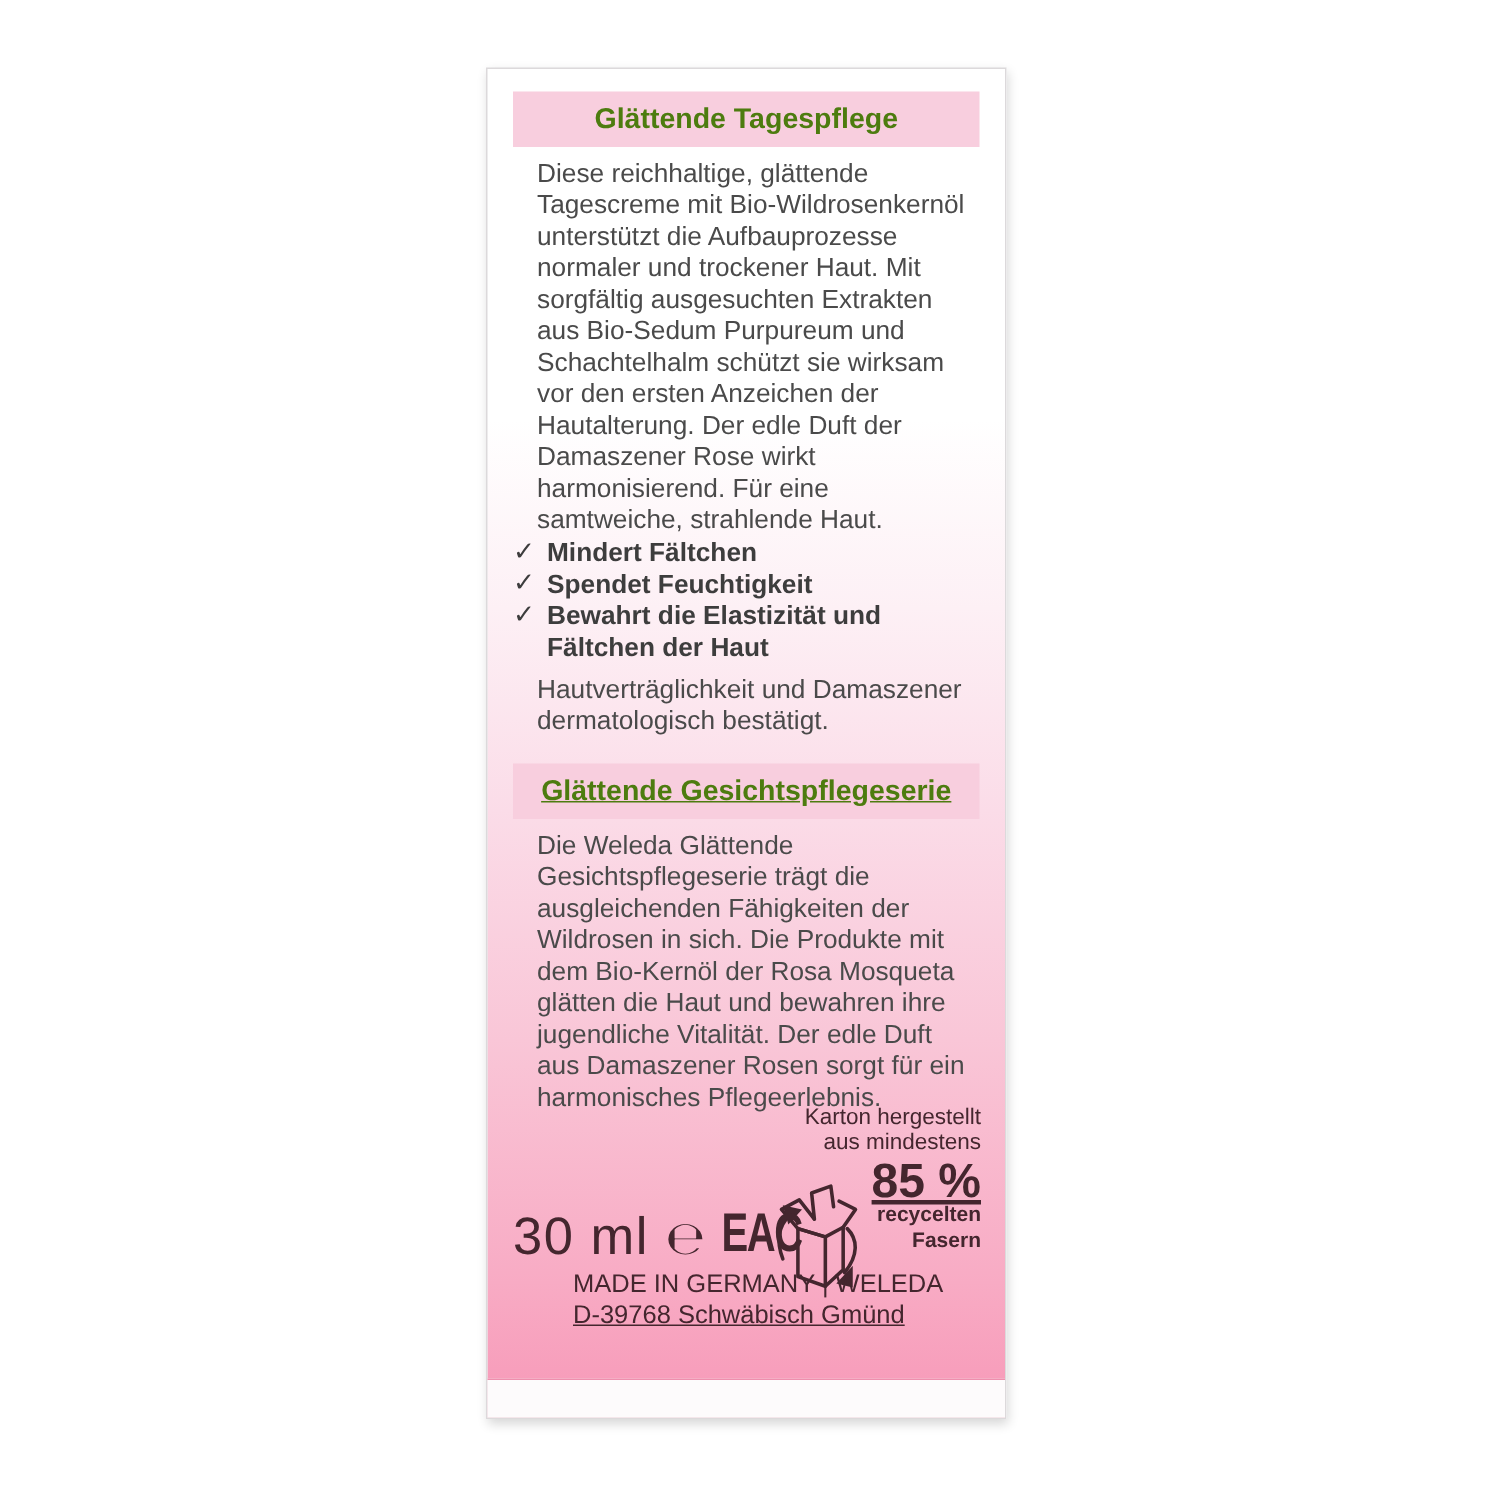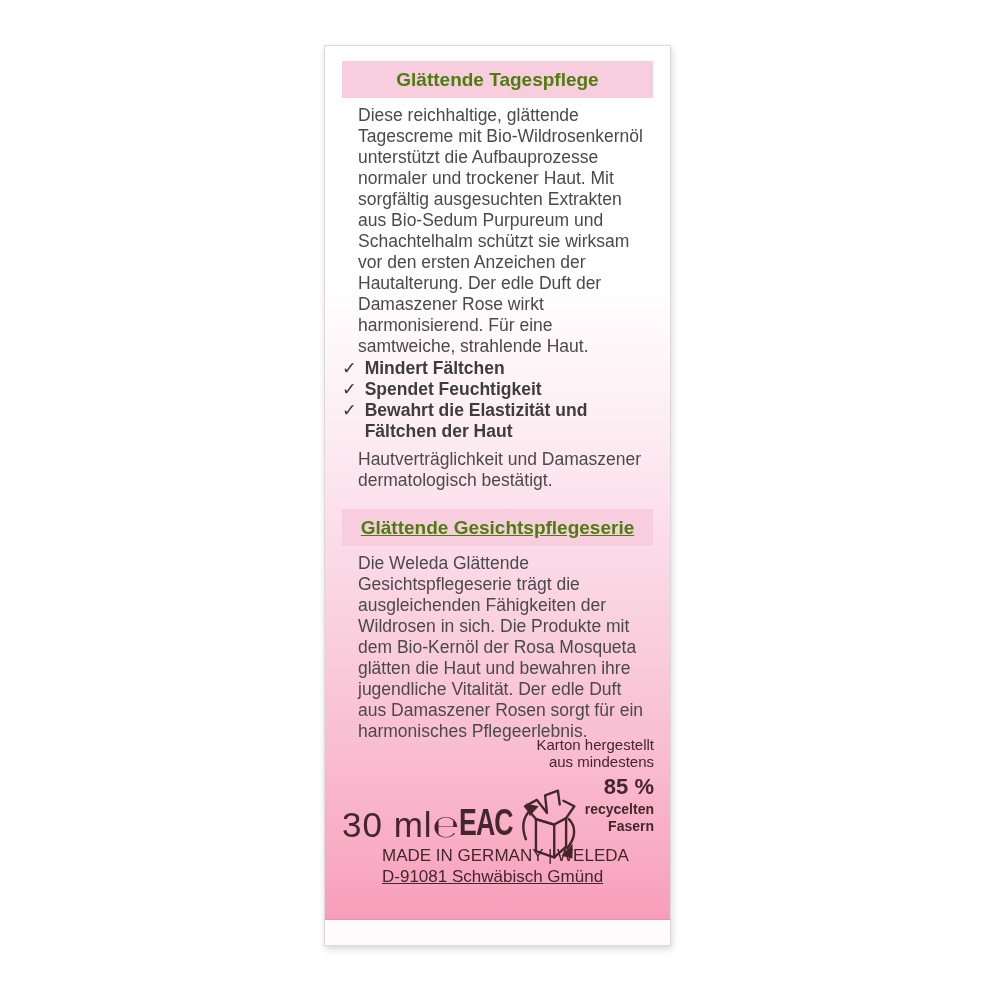--- a/index.html
+++ b/index.html
@@ -41,7 +41,7 @@
   .icon-row{display:flex;justify-content:flex-end;align-items:flex-start;gap:7px;margin-top:3px;}
   .recycle-icon{flex:0 0 auto;margin-top:4px;}
   .percent-col{text-align:right;color:#44262e;}
-  .percent{font-size:22px;font-weight:bold;line-height:28px;}
+  .percent{font-size:32px;font-weight:bold;line-height:28px;text-decoration:underline;}
   .percent-note{font-size:14px;line-height:17px;font-weight:bold;}
   .volume-row{
     position:absolute;left:0;bottom:6px;display:flex;align-items:baseline;

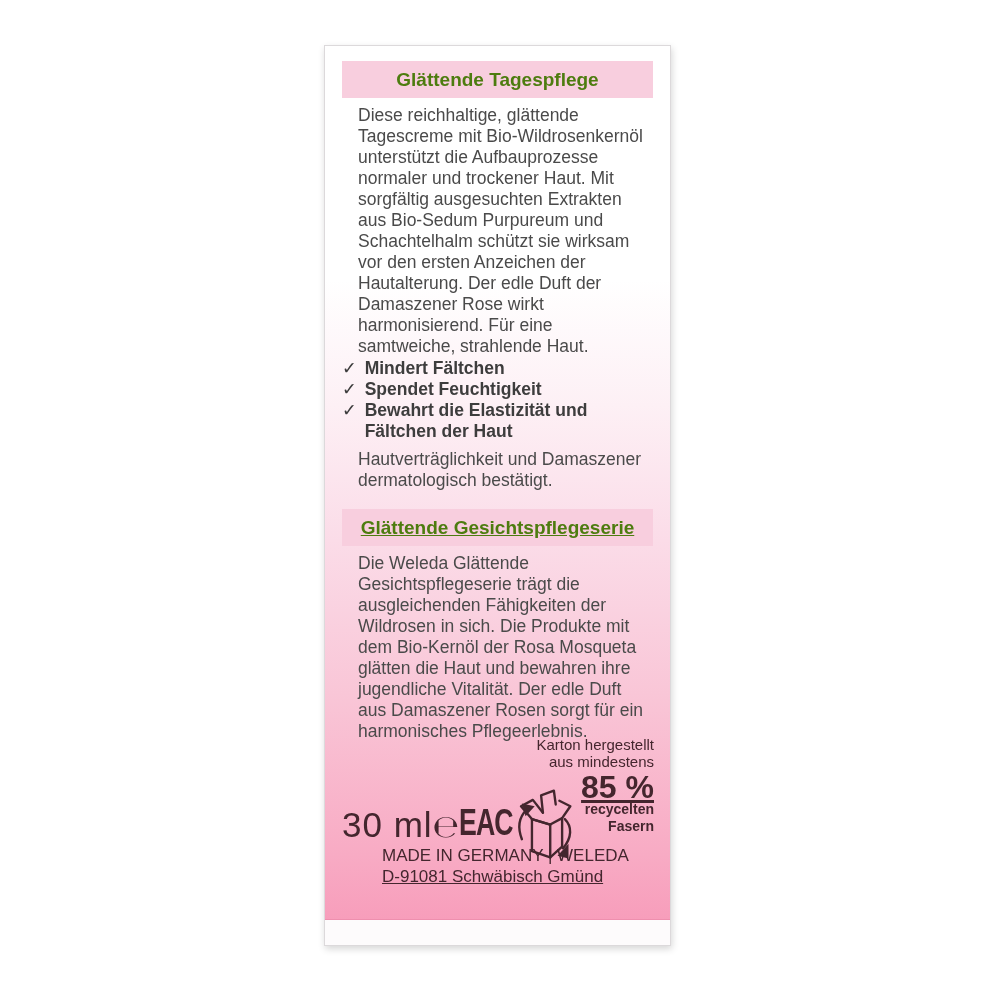--- a/index.html
+++ b/index.html
@@ -44,7 +44,7 @@
   .percent{font-size:32px;font-weight:bold;line-height:28px;text-decoration:underline;}
   .percent-note{font-size:14px;line-height:17px;font-weight:bold;}
   .volume-row{
-    position:absolute;left:0;bottom:6px;display:flex;align-items:baseline;
+    position:absolute;left:0;bottom:6px;display:flex;align-items:baseline;gap:11px;
     color:#44262e;
   }
   .volume{font-size:35px;letter-spacing:1px;}

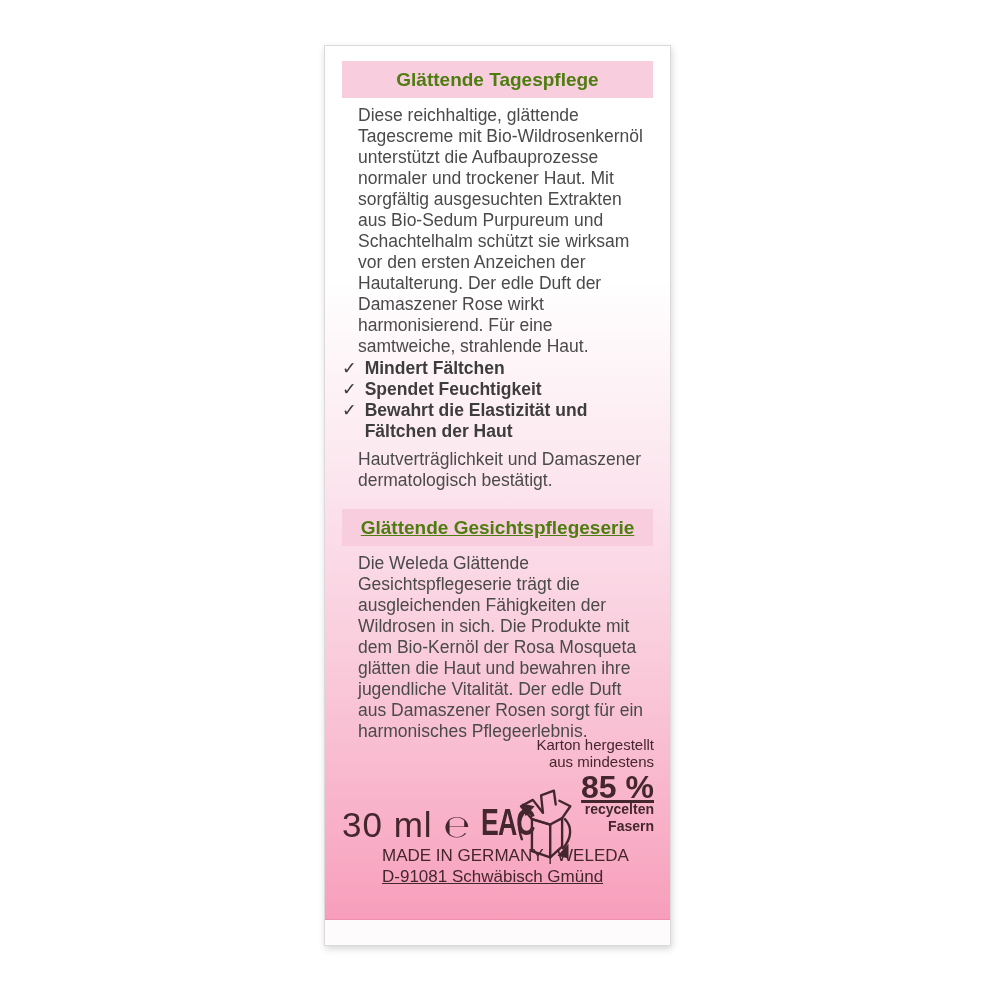--- a/index.html
+++ b/index.html
@@ -135,7 +135,7 @@
 
   <div class="footer">
     <div>MADE IN GERMANY | WELEDA</div>
-    <div class="underlined">D-91081 Schwäbisch Gmünd</div>
+    <div class="underlined">D-39768 Schwäbisch Gmünd</div>
   </div>
 
   <div class="flap"></div>

